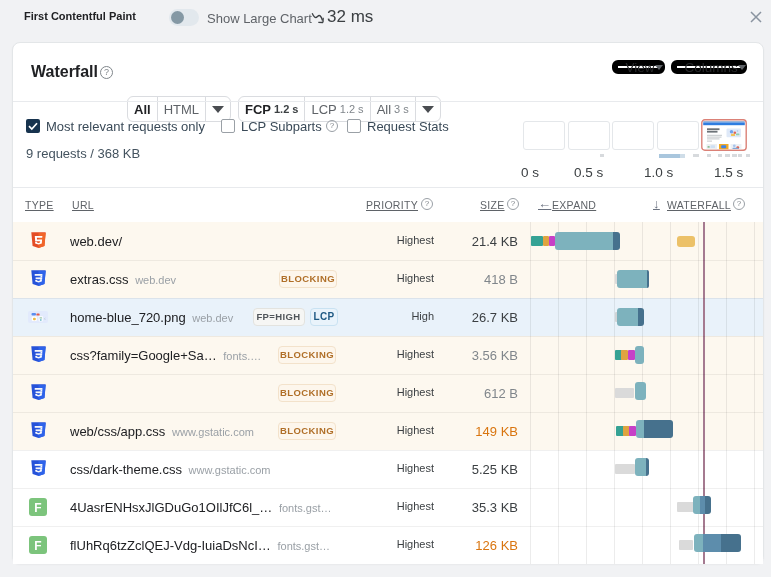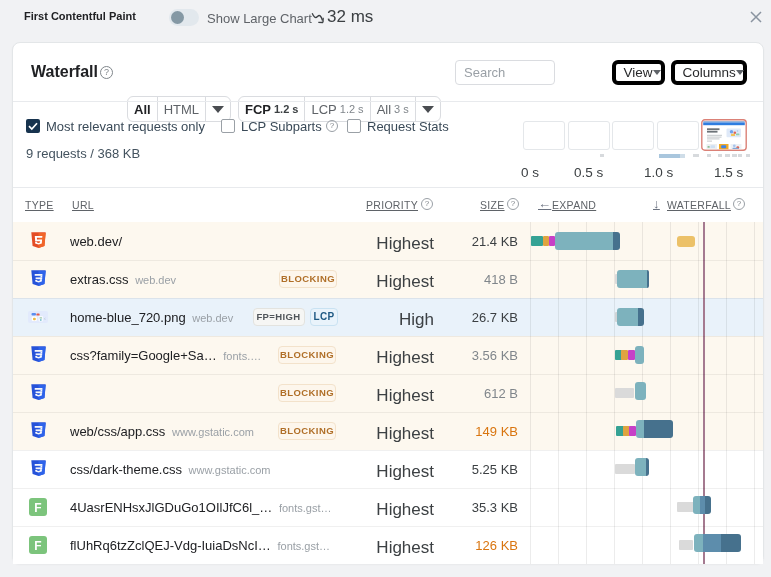--- a/index.html
+++ b/index.html
@@ -110,7 +110,6 @@
         <span class="caret"></span>
       </div>
   </div>
-  <div class="abs search">Search</div>
   <div class="abs btn" style="left:611.5px;width:53px">View<span class="scaret"></span></div>
   <div class="abs btn" style="left:670.5px;width:76px">Columns<span class="scaret"></span></div>
   <div class="abs chiprow-border"></div>

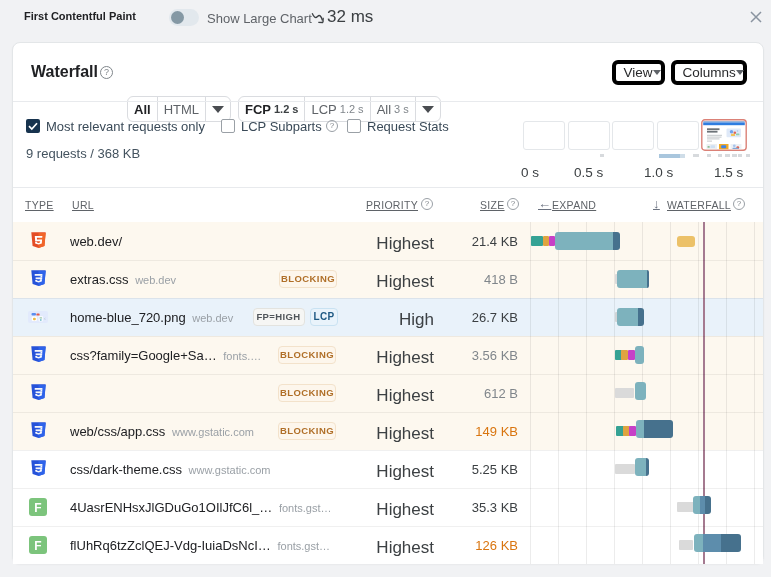--- a/index.html
+++ b/index.html
@@ -28,7 +28,7 @@
   .caret { width:0; height:0; border-left:6px solid transparent; border-right:6px solid transparent; border-top:7px solid #4a4d51; display:inline-block; }
   .scaret { width:0; height:0; border-left:4.5px solid transparent; border-right:4.5px solid transparent; border-top:5.5px solid #5f6368; display:inline-block; }
   .search { left:455px; top:60px; width:100px; height:25px; border:1px solid #dadce0; border-radius:4px; background:#fff; font-size:13px; color:#9aa0a6; line-height:23px; padding-left:8px; }
-  .btn { top:60px; height:25px; border:4px solid #000000; border-radius:6px; background:#fff; font-size:13.5px; color:#28292b; display:flex; align-items:center; justify-content:space-between; padding:0 8px; }
+  .btn { top:60px; height:14px; border:6px solid #000000; border-radius:6px; background:#fff; font-size:13.5px; color:#28292b; display:flex; align-items:center; justify-content:space-between; padding:0 8px; }
   .chiprow-border { left:13px; top:101px; width:750px; height:1px; background:#e8eaed; }
   
   .cb { width:14px; height:14px; border-radius:2px; }

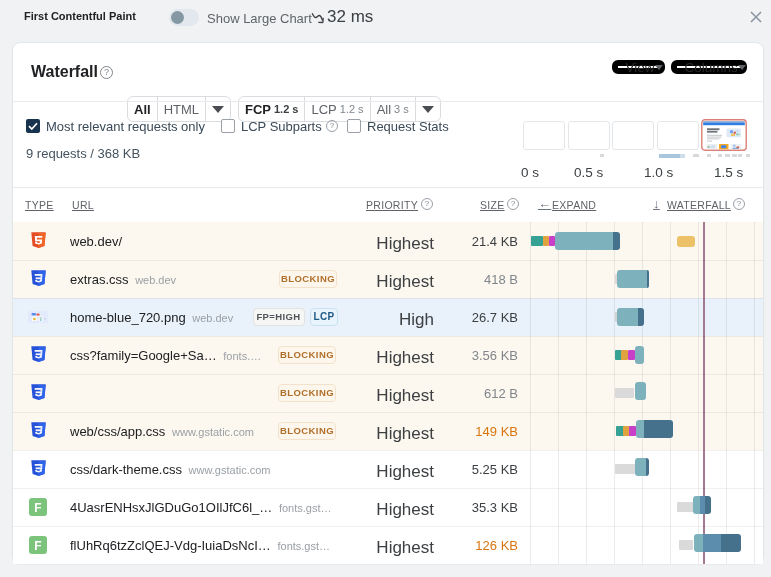--- a/index.html
+++ b/index.html
@@ -51,7 +51,7 @@
   .rowline { left:13px; width:750px; height:1px; background:rgba(0,0,0,0.06); }
   .url { top:0; font-size:13px; color:#202124; white-space:nowrap; }
   .dom { font-size:11px; color:#9aa0a6; margin-left:3px; }
-  .pri { font-size:17px; color:#3c4043; width:94px; text-align:right; left:340px; }
+  .pri { font-size:11px; color:#3c4043; width:94px; text-align:right; left:340px; }
   .sz { font-size:13px; width:78px; text-align:right; left:440px; }
   .sz.dark { color:#3c4043; } .sz.grey { color:#80868b; } .sz.orange { color:#d9750f; }
   .badge { height:18px; border-radius:4px; font-size:9.5px; font-weight:bold; letter-spacing:0.4px; line-height:16.5px; text-align:center; }

